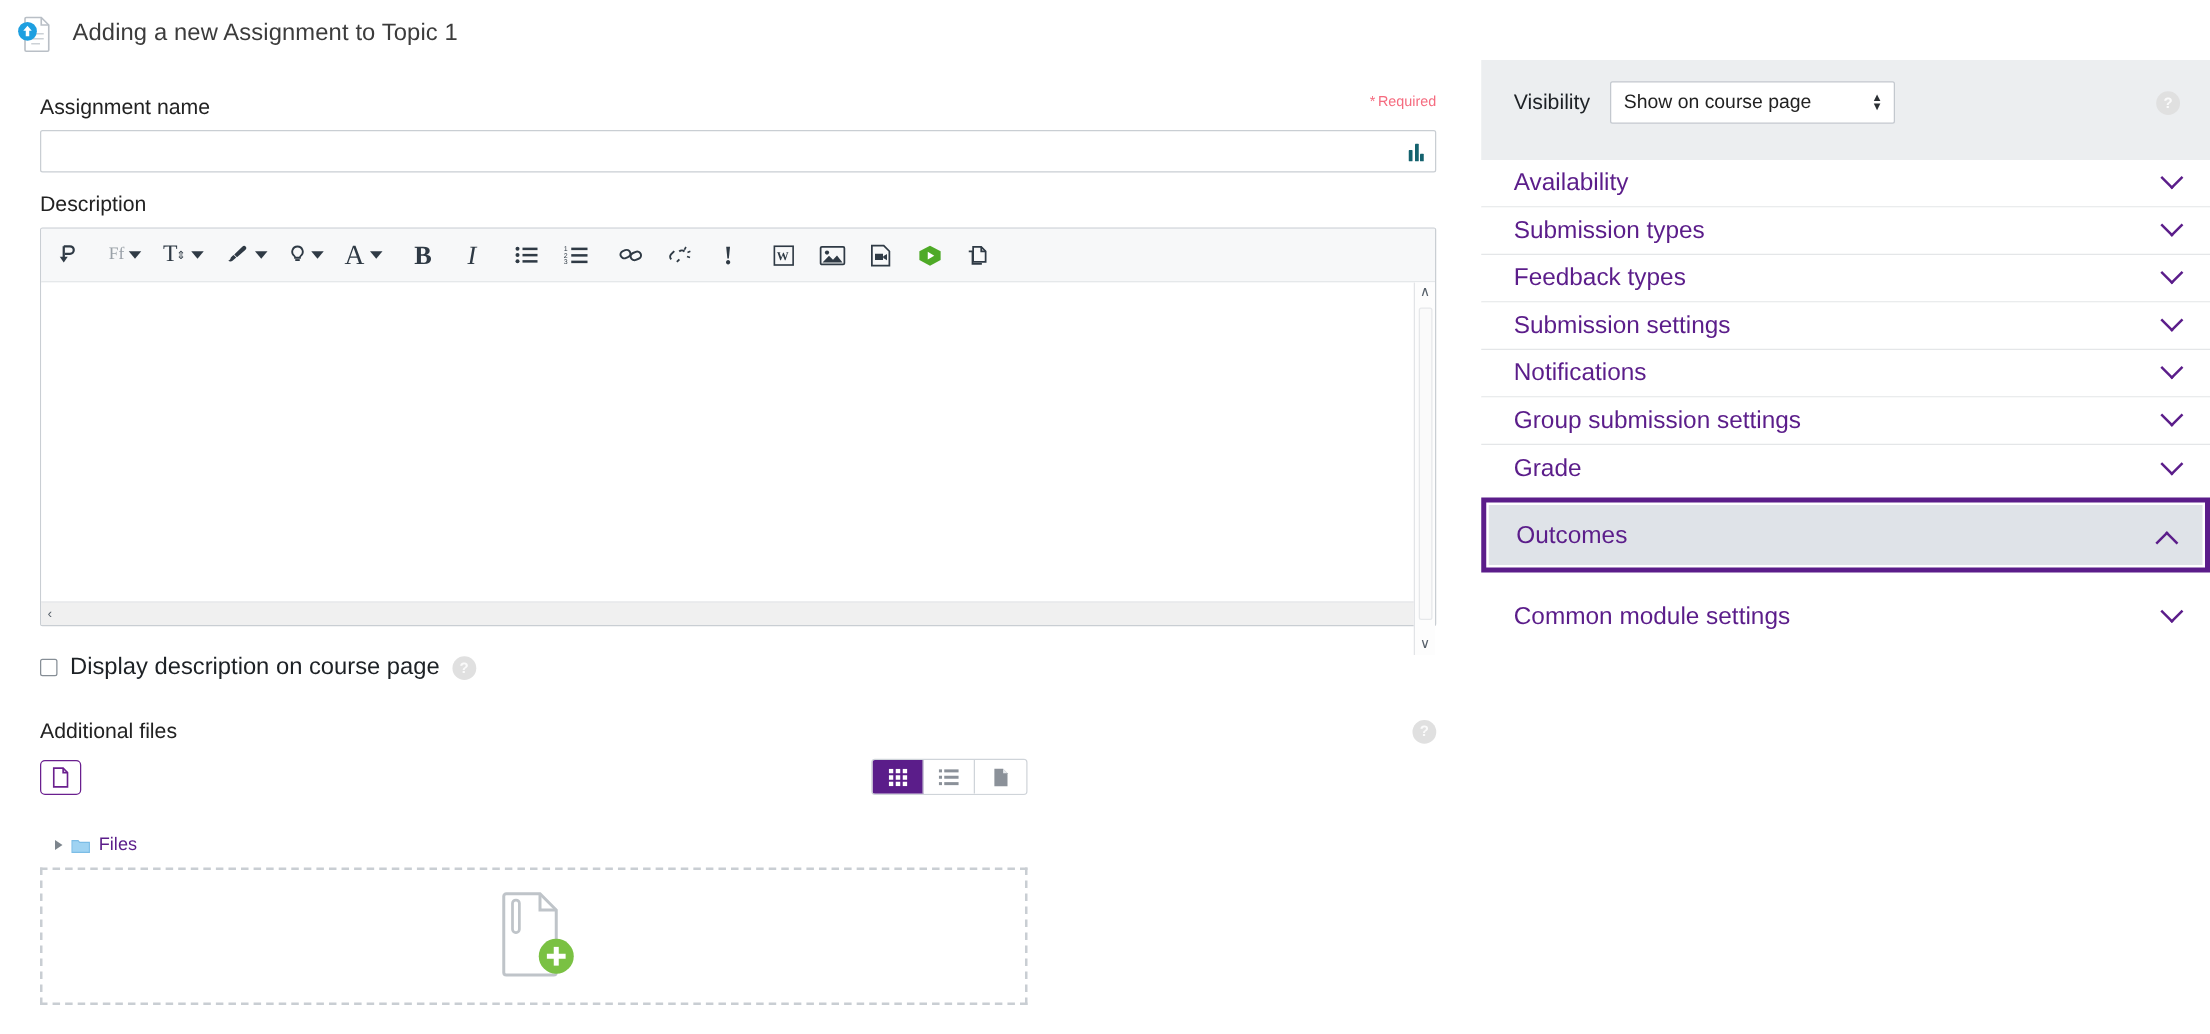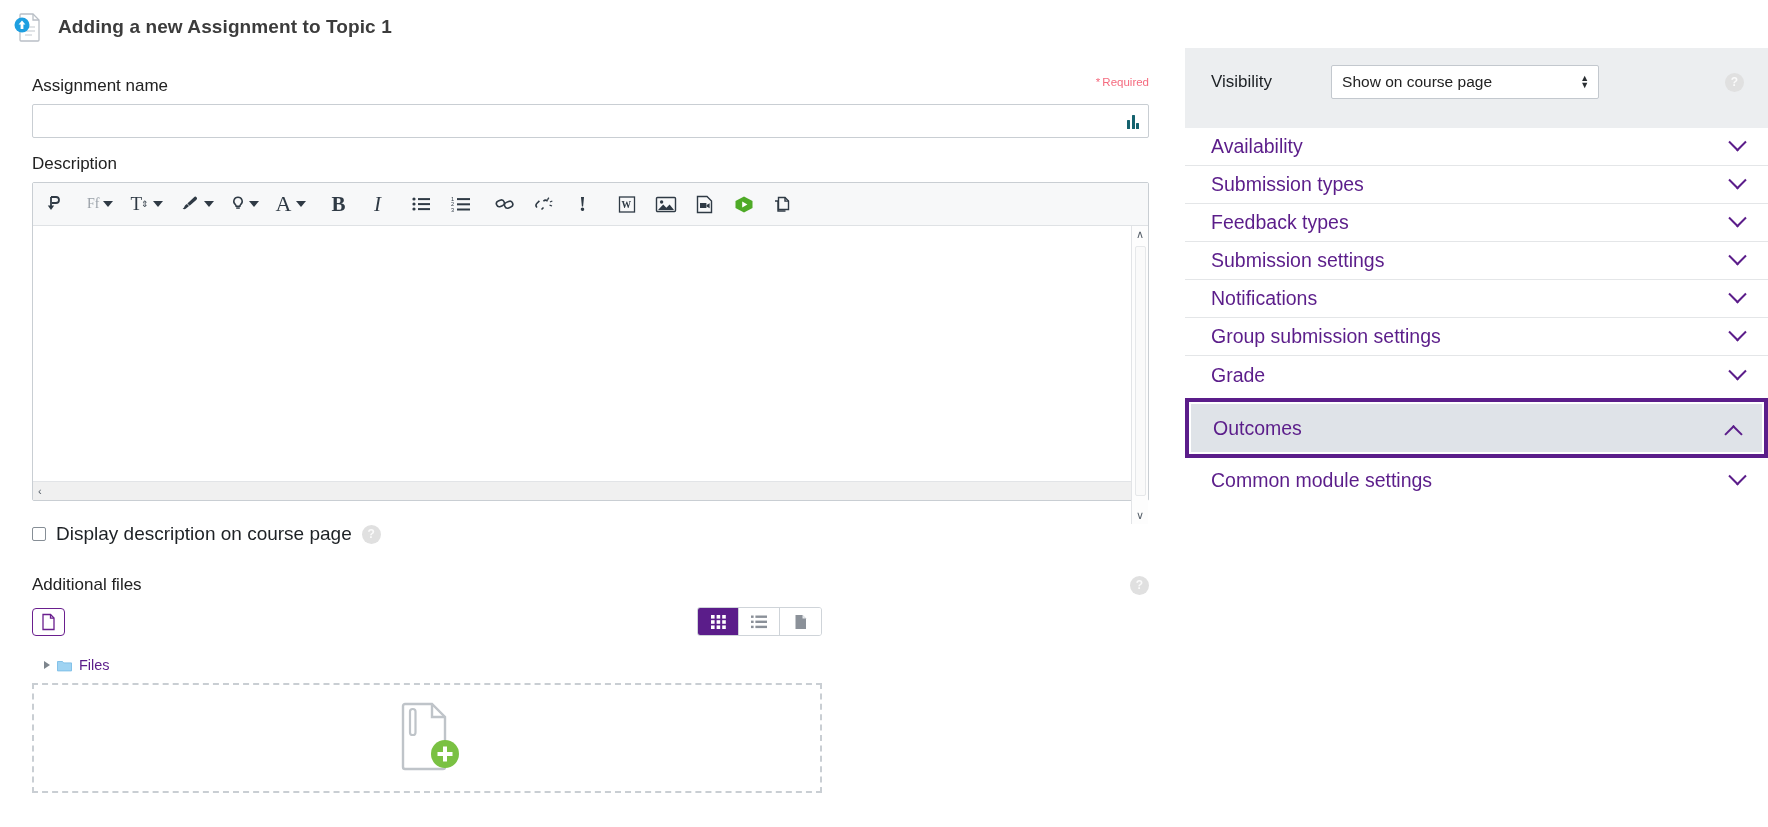--- a/index.html
+++ b/index.html
@@ -15,7 +15,7 @@
   
   .page-header {
     position: absolute; left: 12px; top: 10px;
-    display: flex; align-items: center; gap: 12px; font-weight: bold;
+    display: flex; align-items: center; gap: 12px;
   }
   .assign-icon { width: 34px; height: 34px; position: relative; flex: none; }
   .page-title {

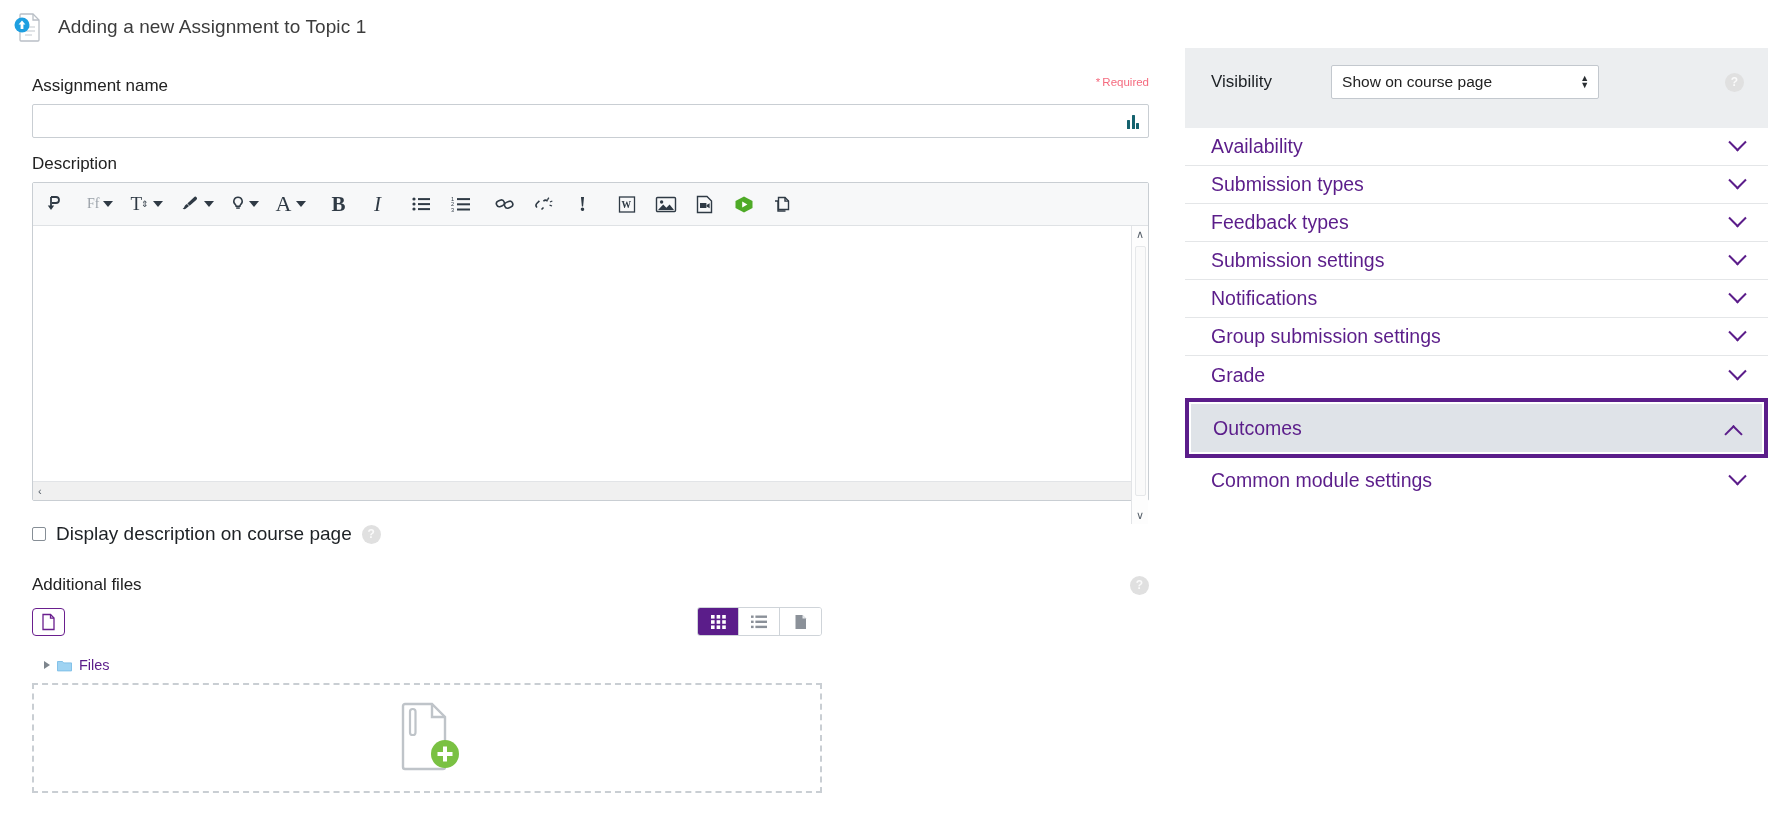--- a/index.html
+++ b/index.html
@@ -164,10 +164,10 @@
   }
   .vis-label { font-size: 17px; color: #1d2125; }
   .vis-select {
-    position: relative; width: 268px; height: 34px;
+    position: relative; width: 228px; height: 34px;
     border: 1px solid #c3c8ce; background: #fff; border-radius: 2px;
     display: flex; align-items: center; padding: 0 28px 0 10px;
-    font-size: 15.5px; color: #222; margin-left: 43px;
+    font-size: 15.5px; color: #222;
   }
   .vis-select .spin {
     position: absolute; right: 9px; top: 50%; transform: translateY(-50%);

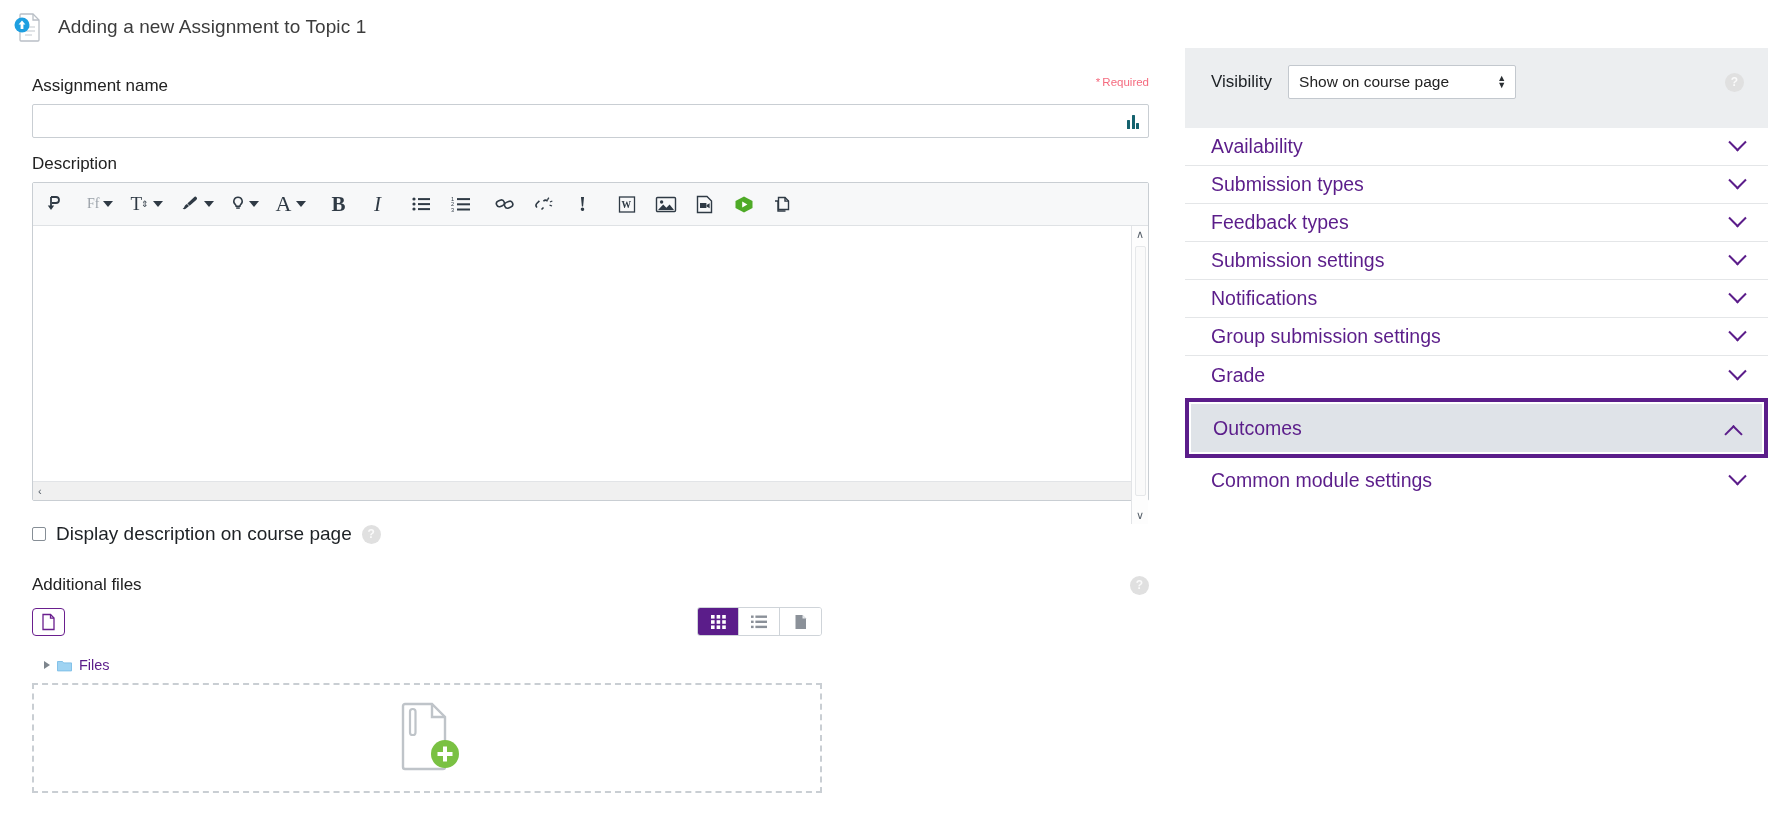--- a/index.html
+++ b/index.html
@@ -192,7 +192,7 @@
   
   .outcomes-block {
     border: 4px solid #5b1d8a; background: #fff;
-    margin: 4px 0 3px 0; padding: 2px;
+    margin: 4px 0 16px 0; padding: 2px;
   }
   .outcomes-header {
     height: 48px; background: #dfe3e8; display: flex; align-items: center;

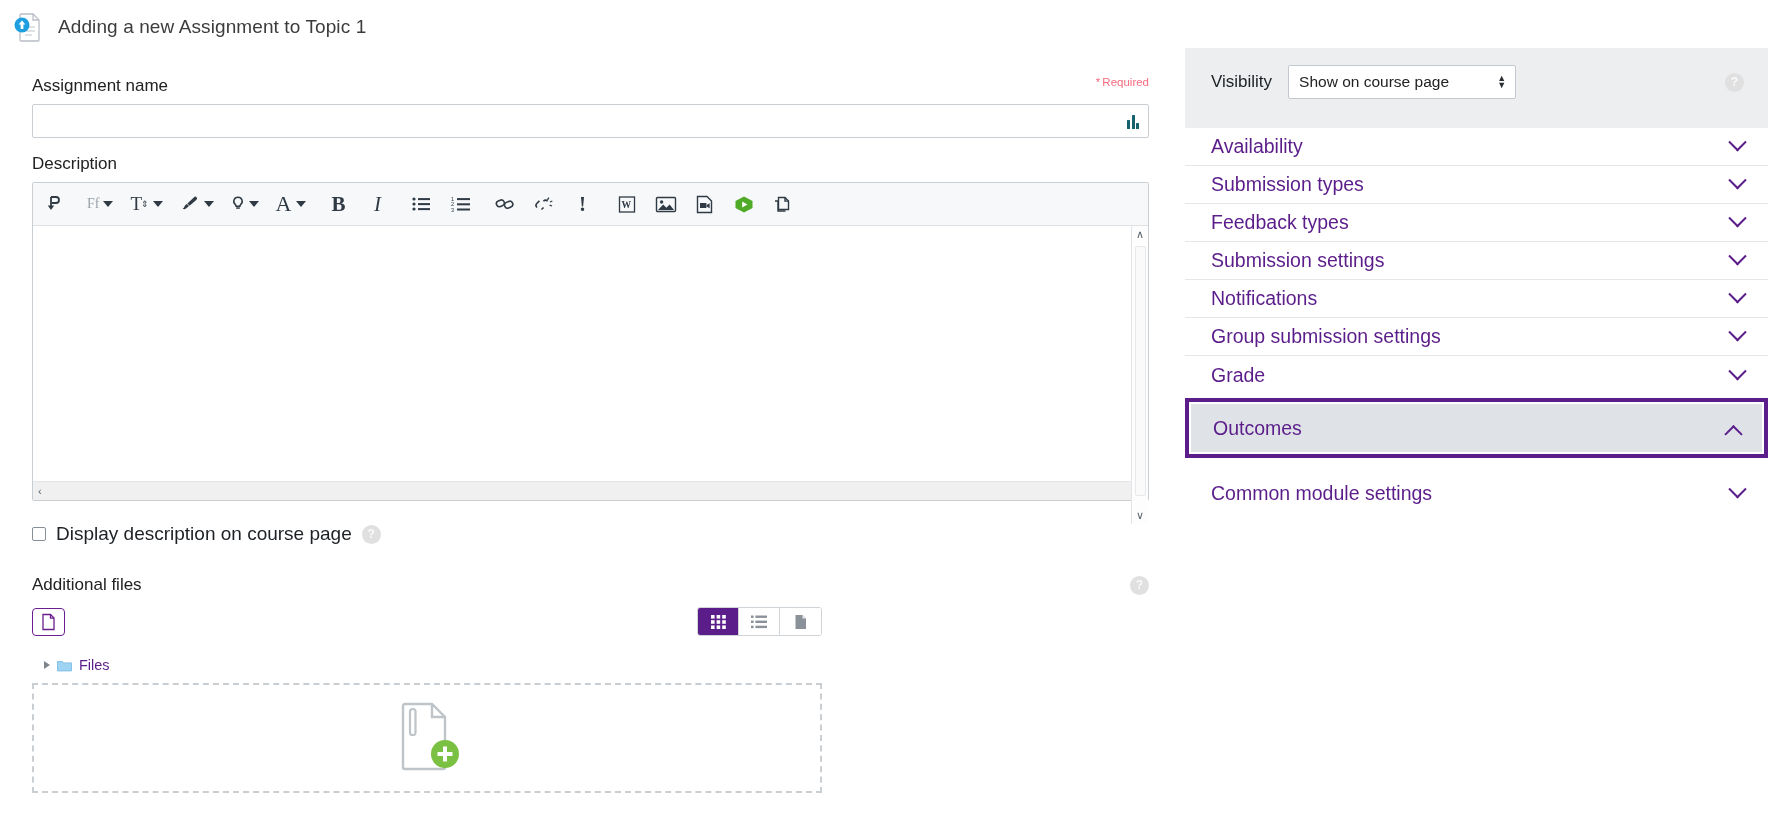--- a/index.html
+++ b/index.html
@@ -136,7 +136,7 @@
   .vm.active { background: #5b1d8a; color: #fff; }
 
   .tree-row {
-    display: flex; align-items: center; gap: 7px; margin-top: 21px;
+    display: flex; align-items: center; gap: 7px; margin-top: 32px;
     padding-left: 12px; font-size: 14px;
   }
   .tri {

